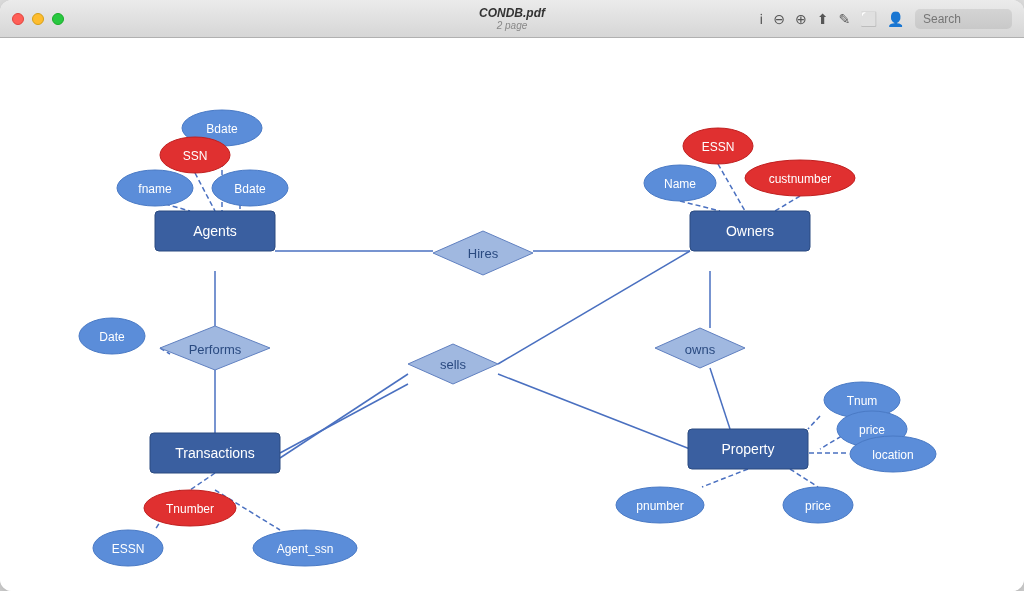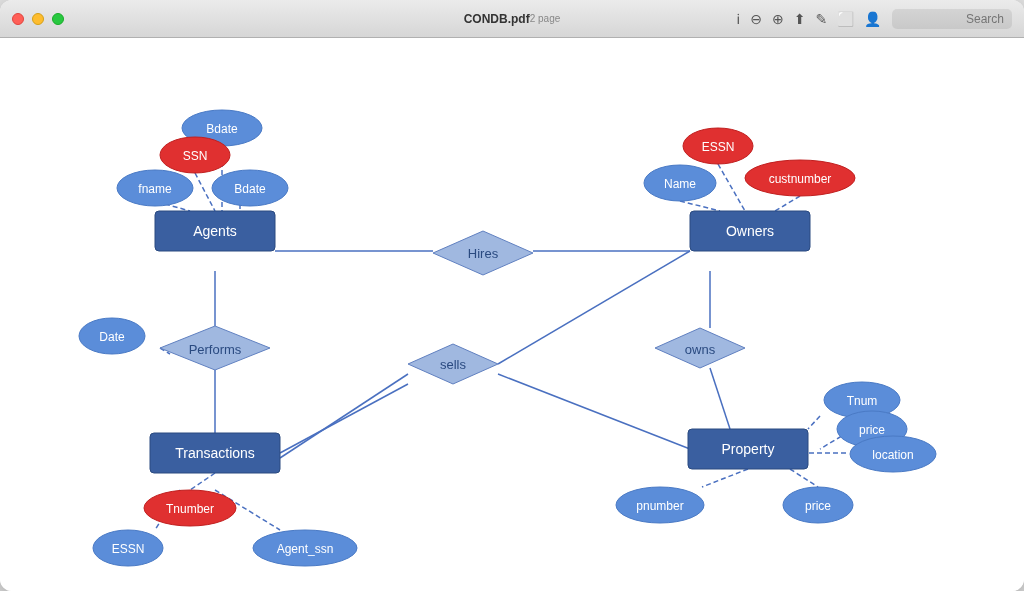--- a/index.html
+++ b/index.html
@@ -50,7 +50,9 @@
       left: 50%;
       transform: translateX(-50%);
       display: flex;
-      align-items: center;
+      flex-direction: column;
+      align-items: center;
+      font-style: italic;
     }
     .titlebar-title {
       font-size: 12px;

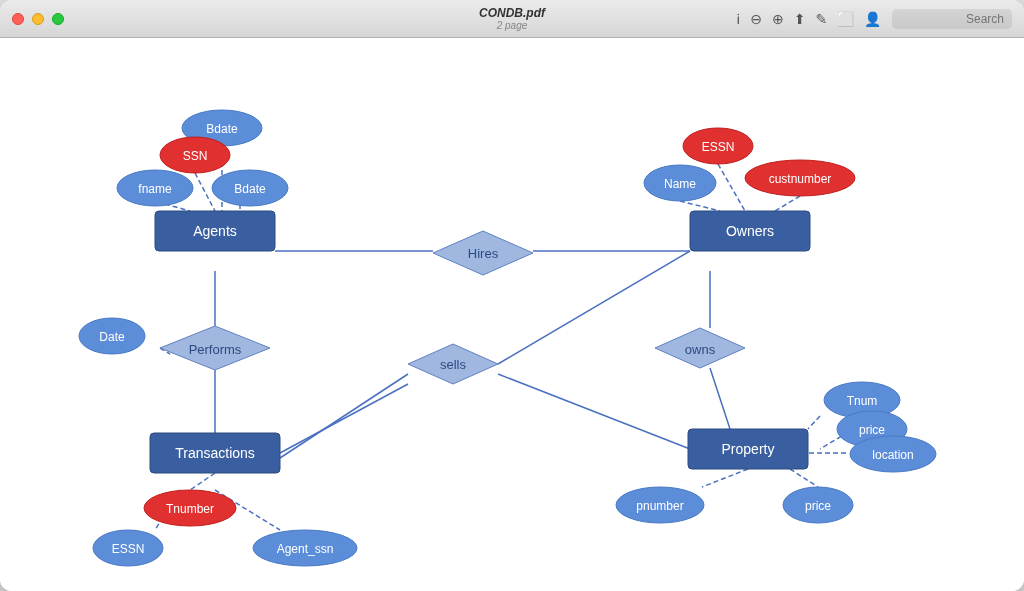--- a/index.html
+++ b/index.html
@@ -81,9 +81,8 @@
       padding: 2px 8px;
       font-size: 12px;
       color: #888;
-      width: 120px;
+      width: 97px;
       height: 20px;
-      text-align: right;
     }
     .content {
       flex: 1;

